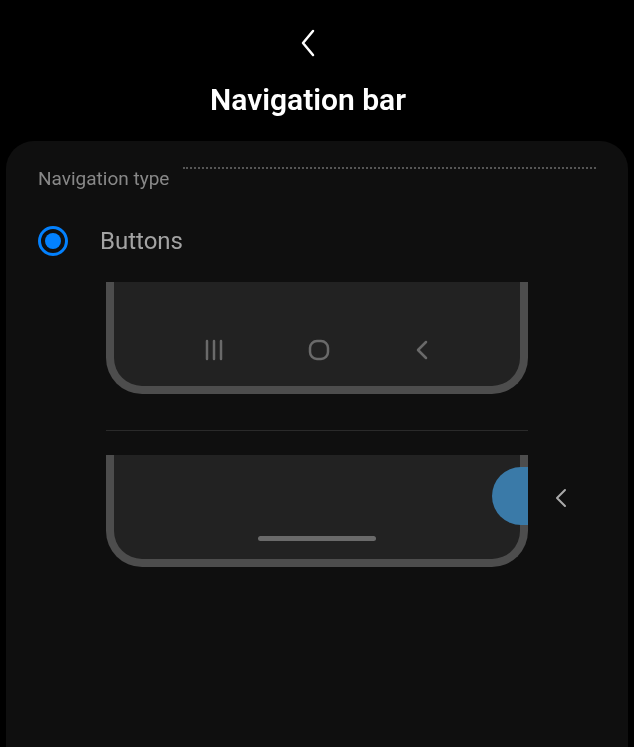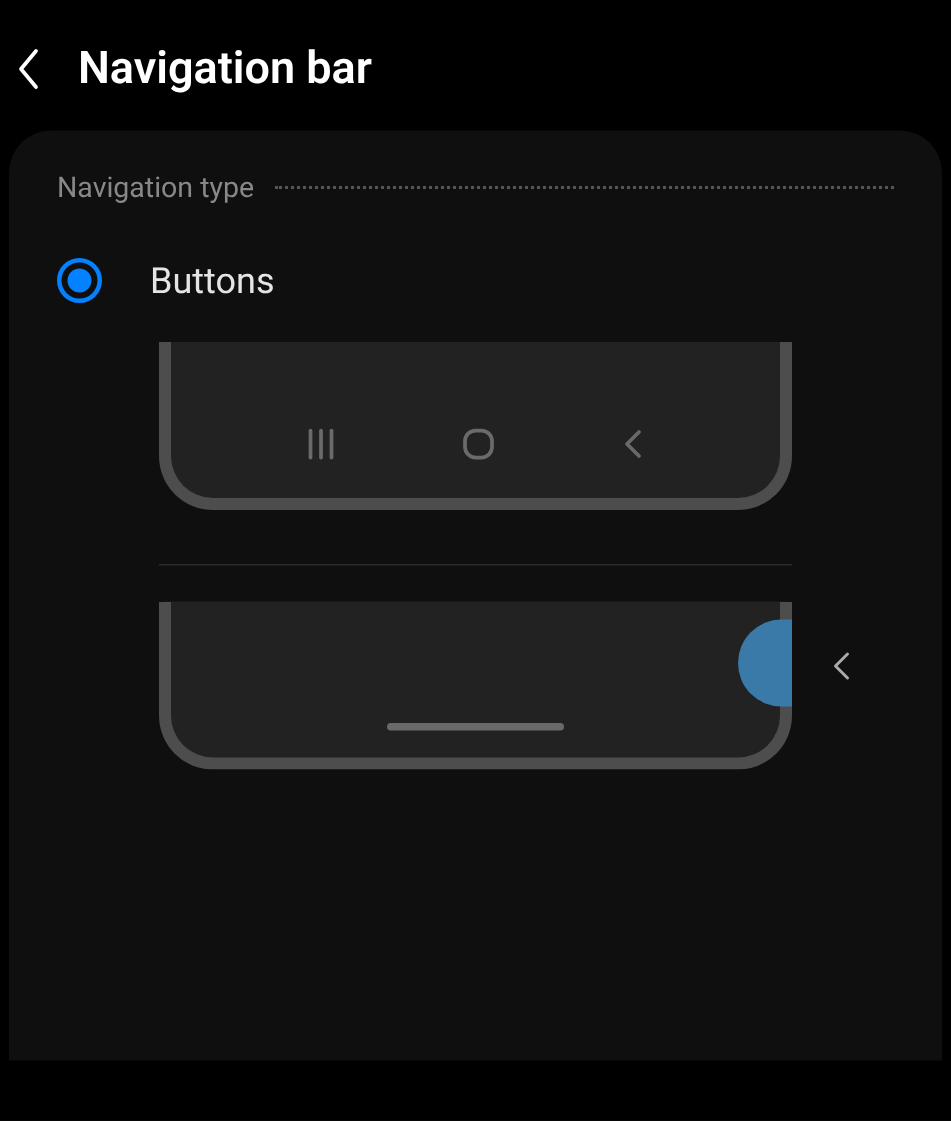--- a/index.html
+++ b/index.html
@@ -20,6 +20,7 @@
       align-items: center;
       padding: 28px 28px 24px 10px;
       gap: 24px;
+      flex-direction: column;
     }
     .back-chevron {
       cursor: pointer;

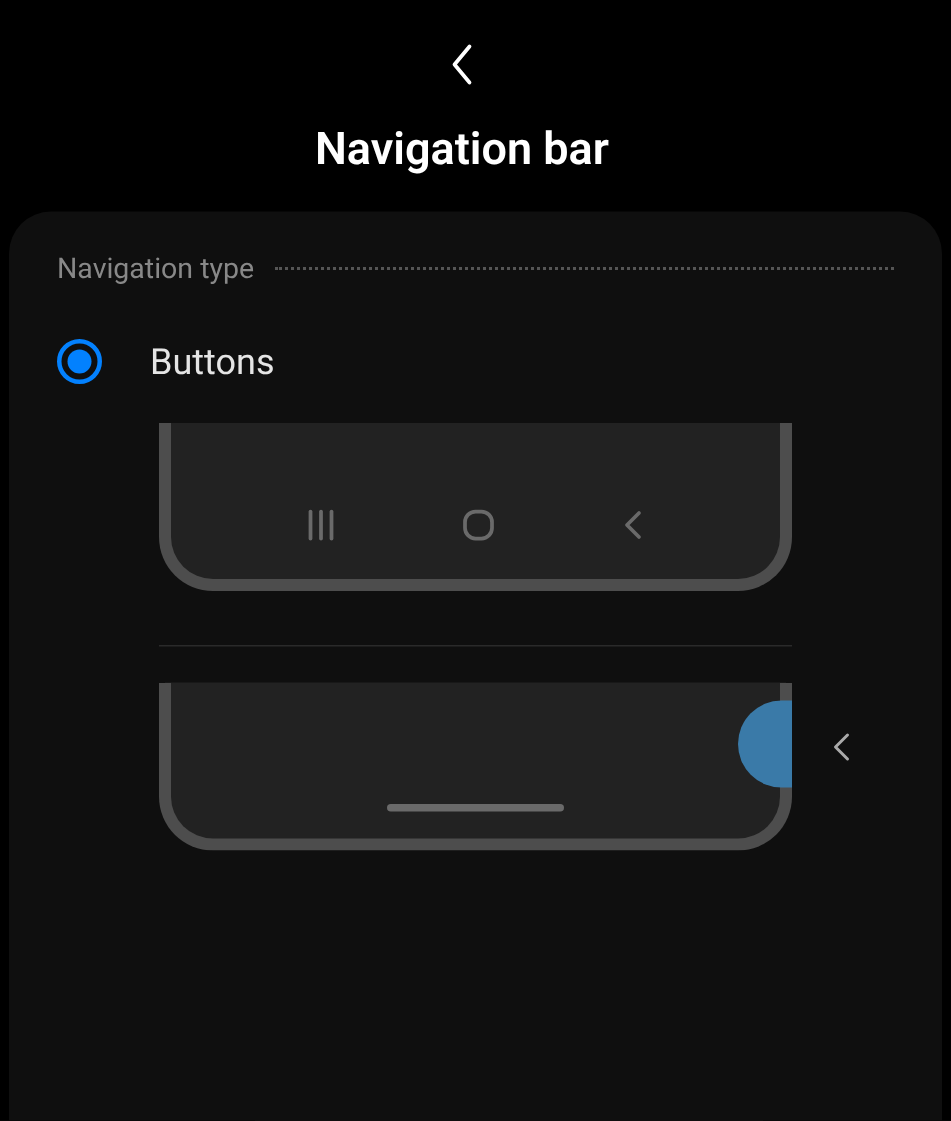--- a/index.html
+++ b/index.html
@@ -42,7 +42,7 @@
     }
     .section-header {
       display: flex;
-      align-items: center;
+      align-items: flex-start;
       padding: 6px 32px 18px 32px;
       gap: 14px;
     }

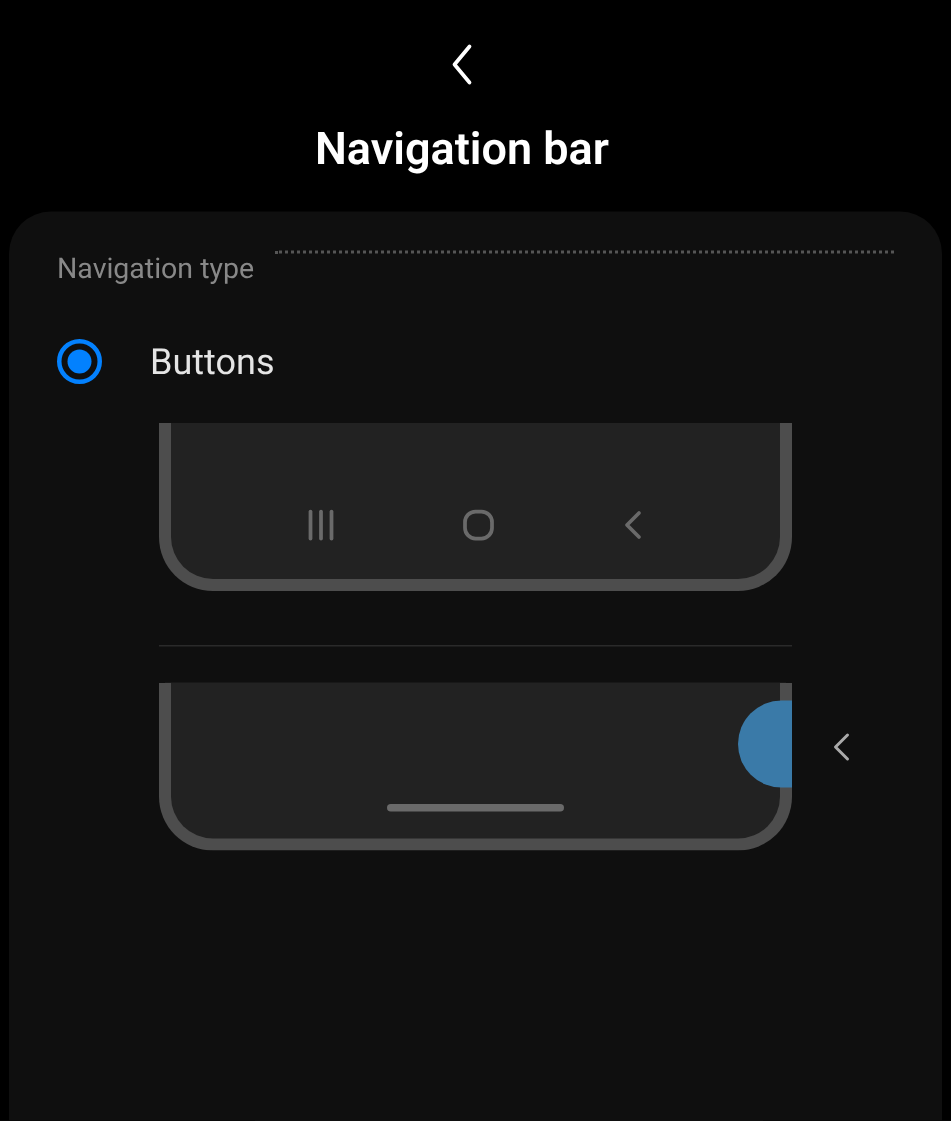--- a/index.html
+++ b/index.html
@@ -90,7 +90,7 @@
     }
     .option-label {
       font-size: 24px;
-      color: #e5e5e5;
+      color: #a3a3a3;
       font-weight: 400;
     }
     .preview-container {

